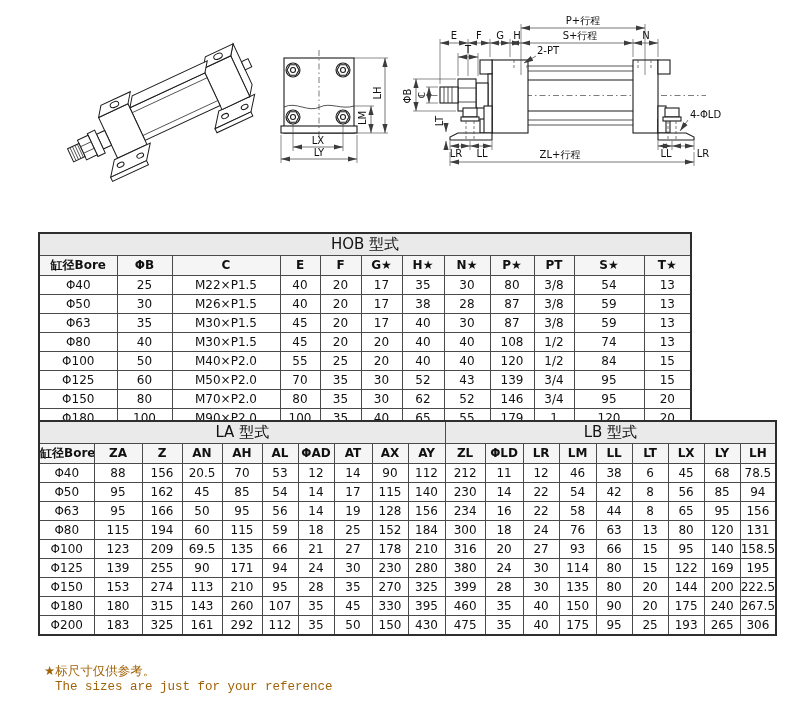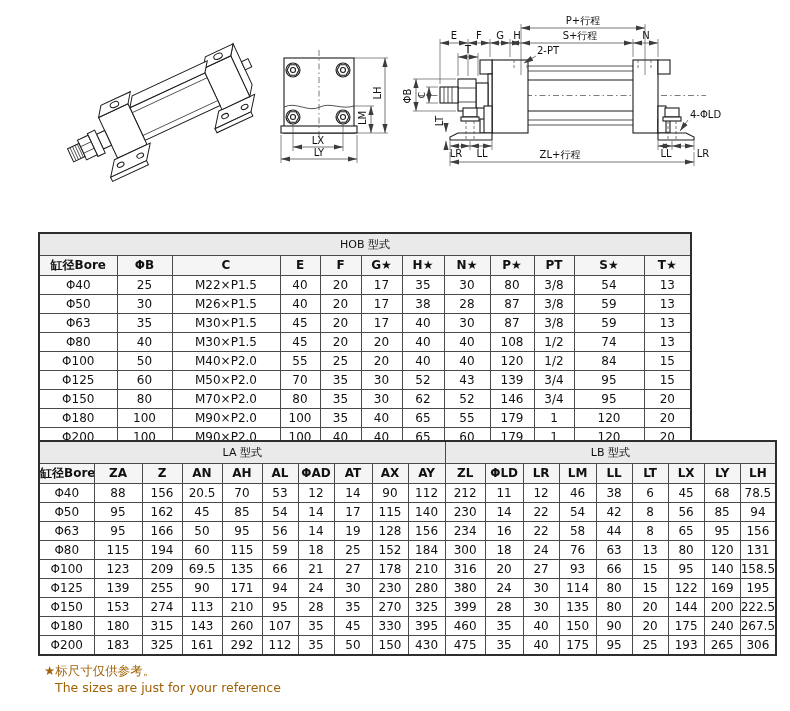--- a/index.html
+++ b/index.html
@@ -22,7 +22,7 @@
         font-size:12px;font-weight:400;white-space:nowrap;overflow:hidden;height:18px;line-height:18px;}
   .t1{left:38px;top:232px;width:652px;}
   .t2{left:38px;top:440px;width:737px;}
-  tr.title-row th{background:#eaeaea;font-size:11px;height:21px;line-height:21px;}
+  tr.title-row th{background:#eaeaea;font-size:15px;height:21px;line-height:21px;}
   tr.head-row th{background:#f5f5f5;height:19px;line-height:19px;font-weight:bold;}
   .footnote{position:absolute;left:44px;top:662px;font-size:12.5px;line-height:17px;color:#a16207;}
   .footnote .en{padding-left:11px;}

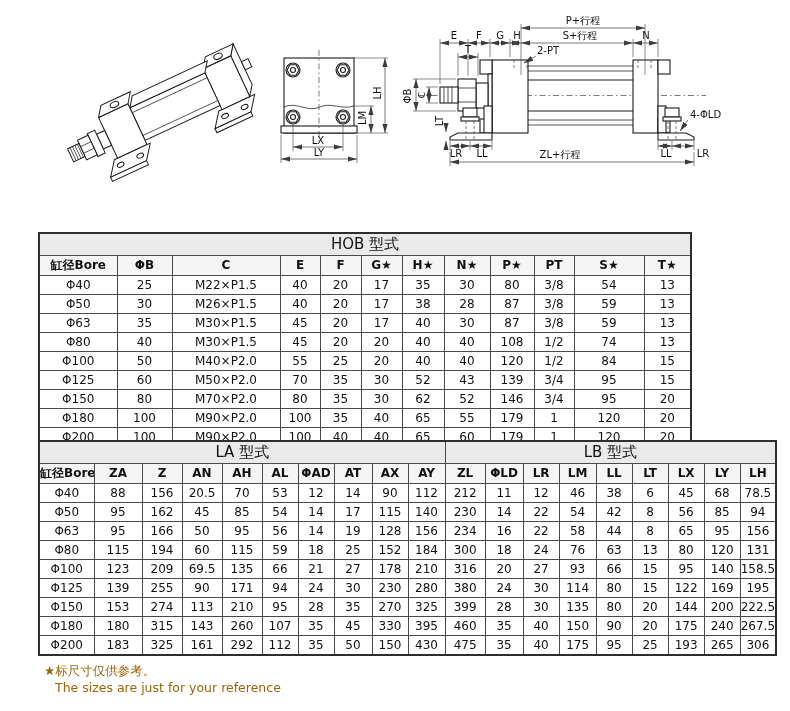--- a/index.html
+++ b/index.html
@@ -21,7 +21,7 @@
   th,td{border:1px solid #4a4a4a;text-align:center;vertical-align:middle;padding:0;
         font-size:12px;font-weight:400;white-space:nowrap;overflow:hidden;height:18px;line-height:18px;}
   .t1{left:38px;top:232px;width:652px;}
-  .t2{left:38px;top:440px;width:737px;}
+  .t2{left:38px;top:420px;width:737px;}
   tr.title-row th{background:#eaeaea;font-size:15px;height:21px;line-height:21px;}
   tr.head-row th{background:#f5f5f5;height:19px;line-height:19px;font-weight:bold;}
   .footnote{position:absolute;left:44px;top:662px;font-size:12.5px;line-height:17px;color:#a16207;}

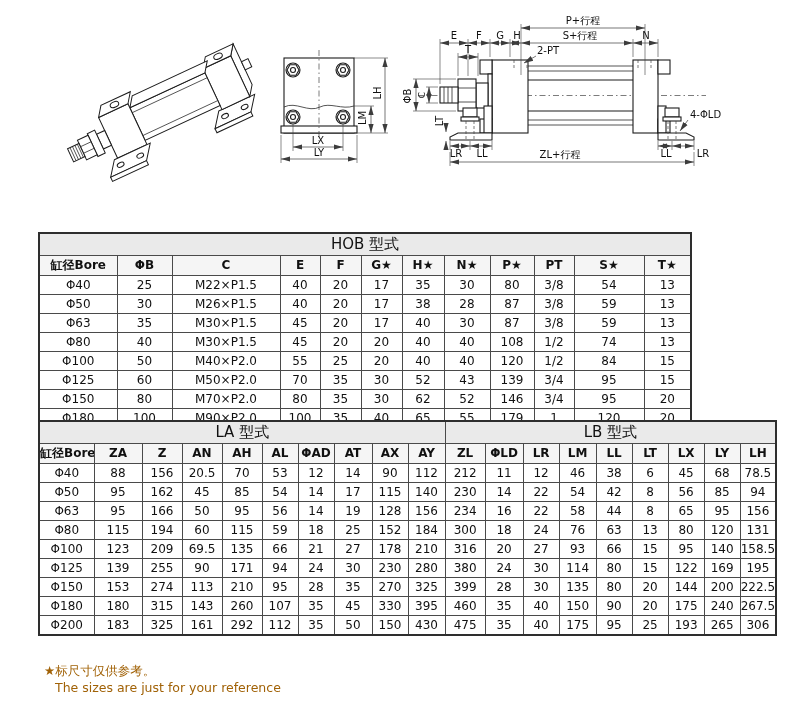--- a/index.html
+++ b/index.html
@@ -25,7 +25,7 @@
   tr.title-row th{background:#eaeaea;font-size:15px;height:21px;line-height:21px;}
   tr.head-row th{background:#f5f5f5;height:19px;line-height:19px;font-weight:bold;}
   .footnote{position:absolute;left:44px;top:662px;font-size:12.5px;line-height:17px;color:#a16207;}
-  .footnote .en{padding-left:11px;}
+  .footnote .en{padding-left:11px;font-family:Liberation Mono, monospace;}
 </style>
 </head>
 <body>

